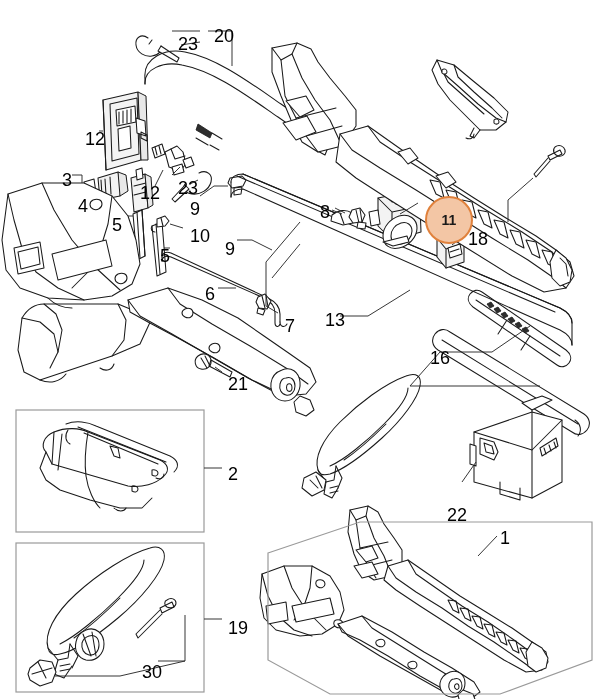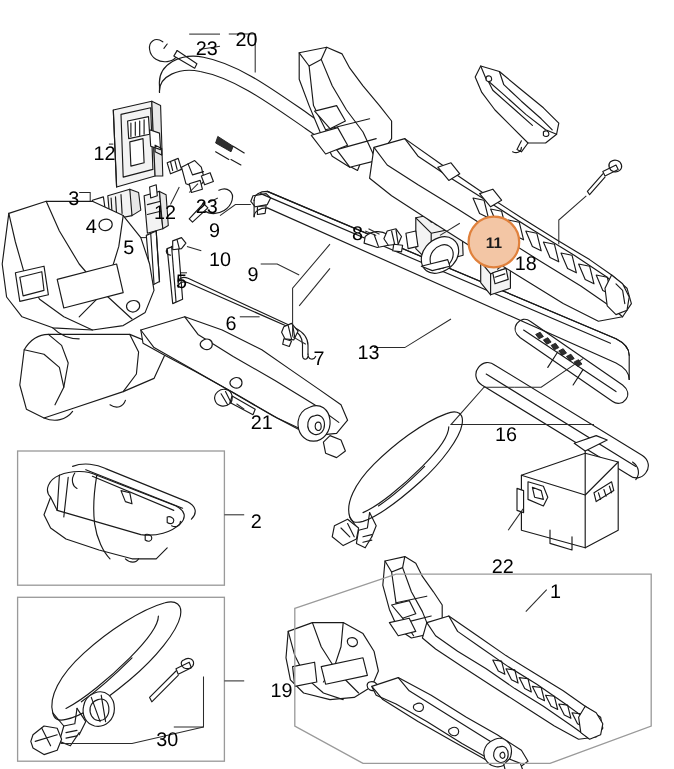--- a/index.html
+++ b/index.html
@@ -417,7 +417,7 @@
       <div class="lbl" style="left: 325px; top: 311px;">13</div>
       <div class="lbl" style="left: 140px; top: 184px;">12</div>
       <div class="lbl" style="left: 190px; top: 200px;">9</div>
-      <div class="lbl" style="left: 450px; top: 349px; margin-top: 37px;">16</div>
+      <div class="lbl" style="left: 430px; top: 349px;">16</div>
       <div class="lbl" style="left: 214px; top: 27px;">20</div>
       <div class="lbl" style="left: 468px; top: 230px;">18</div>
       <div class="lbl" style="left: 228px; top: 619px; margin-left: 18px;">19</div>

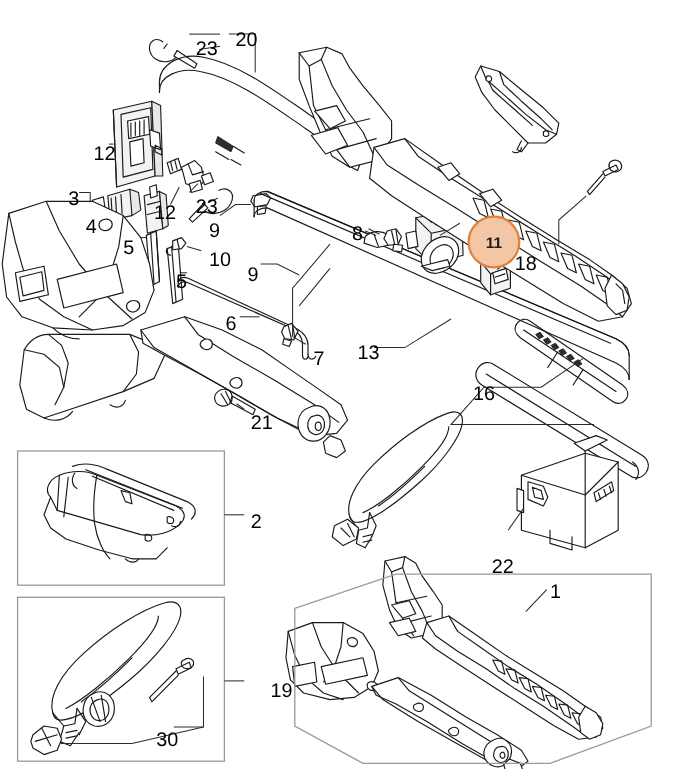--- a/index.html
+++ b/index.html
@@ -420,7 +420,7 @@
       <div class="lbl" style="left: 430px; top: 349px;">16</div>
       <div class="lbl" style="left: 214px; top: 27px;">20</div>
       <div class="lbl" style="left: 468px; top: 230px;">18</div>
-      <div class="lbl" style="left: 228px; top: 619px; margin-left: 18px;">19</div>
+      <div class="lbl" style="left: 228px; top: 619px;">19</div>
       <div class="lbl" style="left: 142px; top: 663px;">30</div>
       <div class="lbl" style="left: 228px; top: 375px; text-align: center;">21</div>
       <div class="lbl" style="left: 447px; top: 506px;">22</div>

